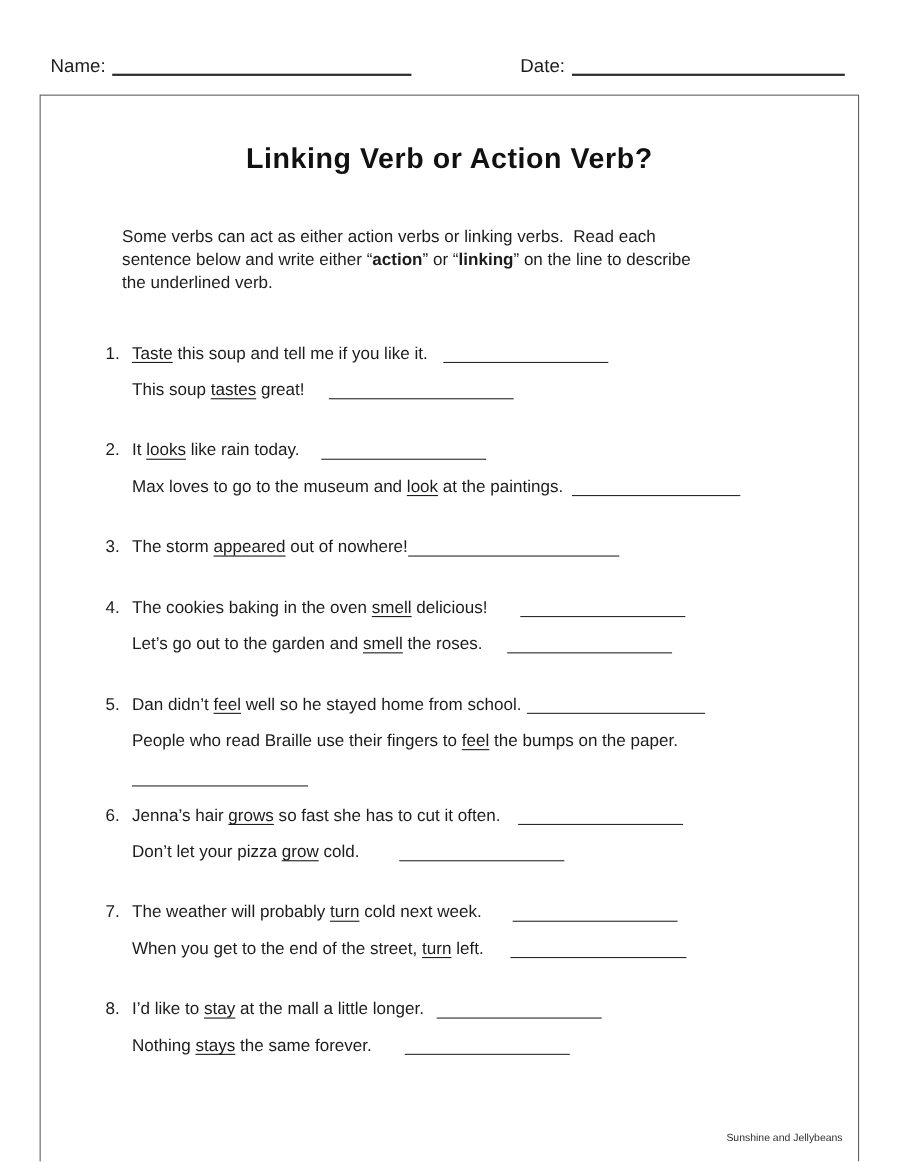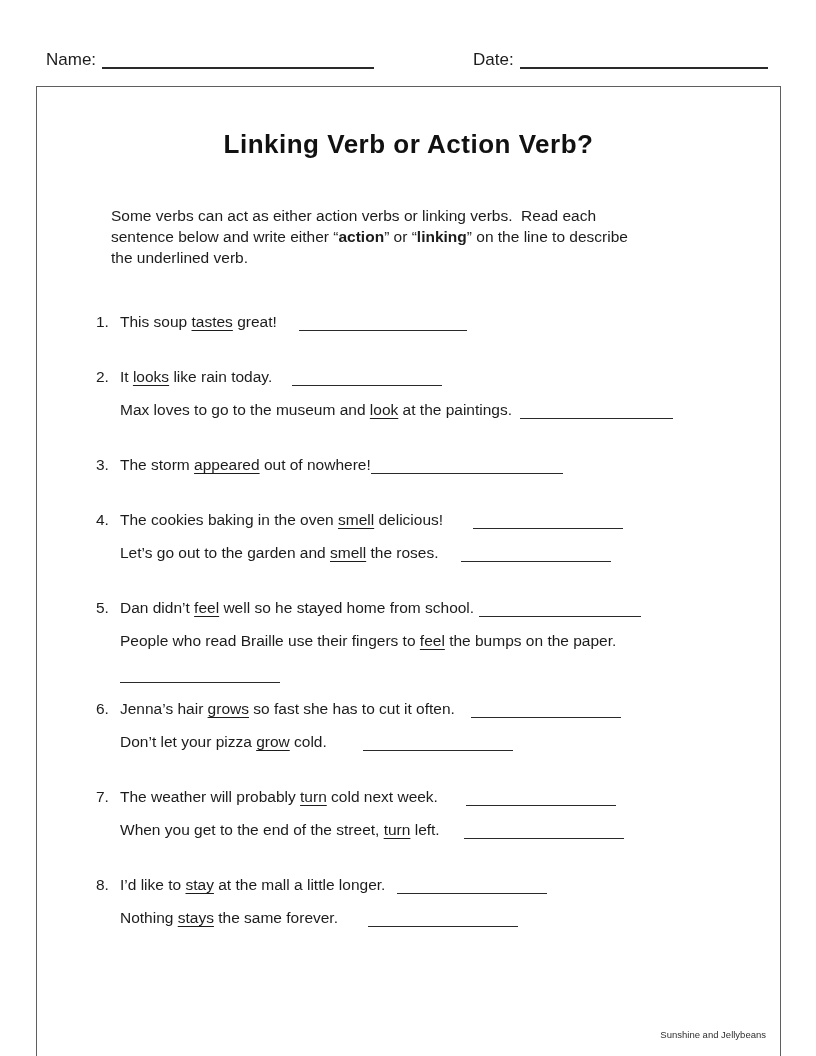--- a/index.html
+++ b/index.html
@@ -123,6 +123,7 @@
         <div class="item">
           <span class="num">1.</span>
           <div class="lines">
+            <div class="sentence"><span class="uverb">Taste</span><span> this soup and tell me if you like it.</span><span class="blank" style="width: 150px; margin-left: 14px;"></span></div>
             <div class="sentence"><span>This soup </span><span class="uverb">tastes</span><span> great!</span><span class="blank" style="width: 168px; margin-left: 22px;"></span></div>
           </div>
         </div>

